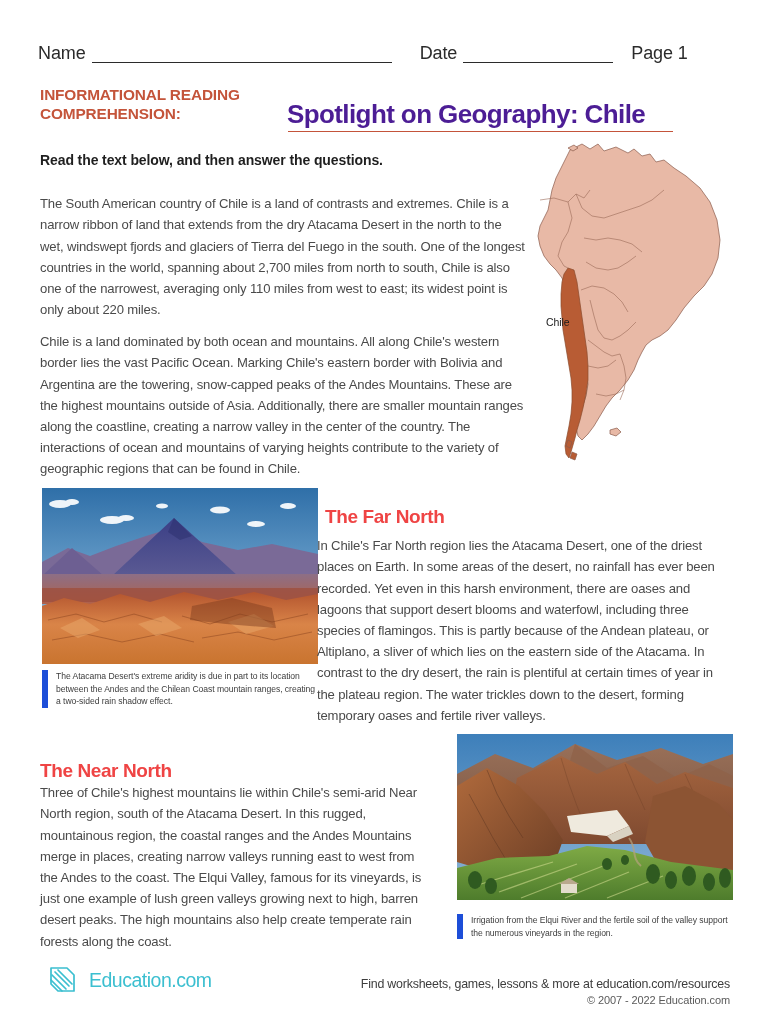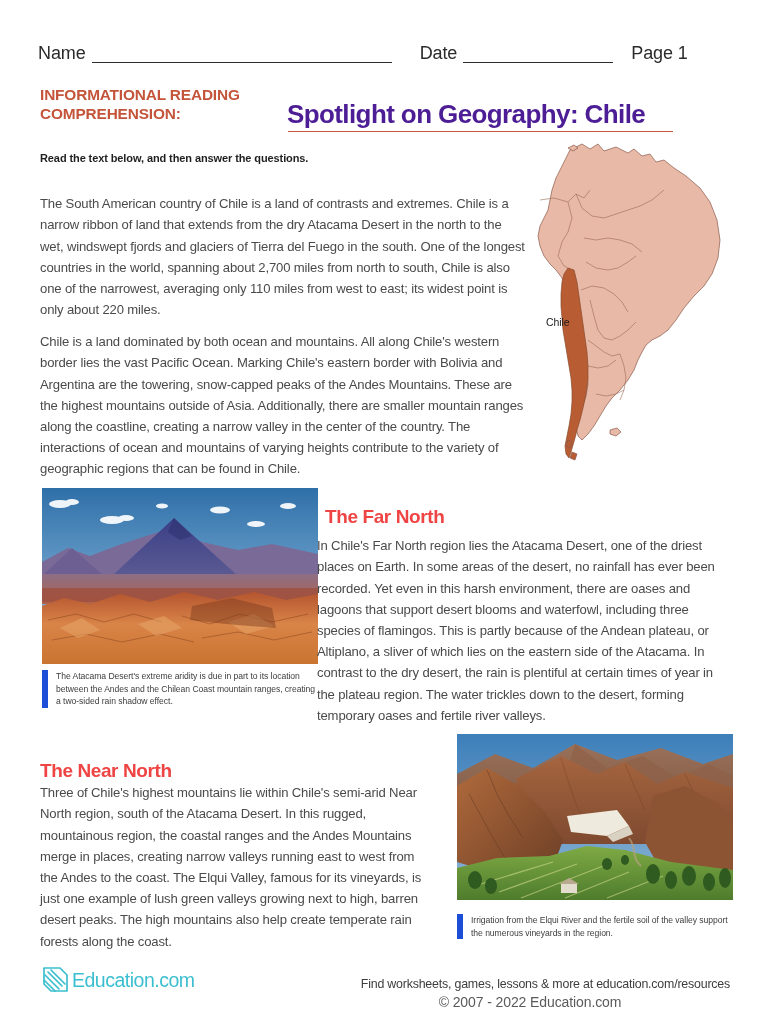--- a/index.html
+++ b/index.html
@@ -79,7 +79,7 @@
     position: absolute;
     left: 40px;
     top: 152px;
-    font-size: 11px;
+    font-size: 14px;
     font-weight: bold;
     color: #1f1f1f;
     letter-spacing: -0.1px;

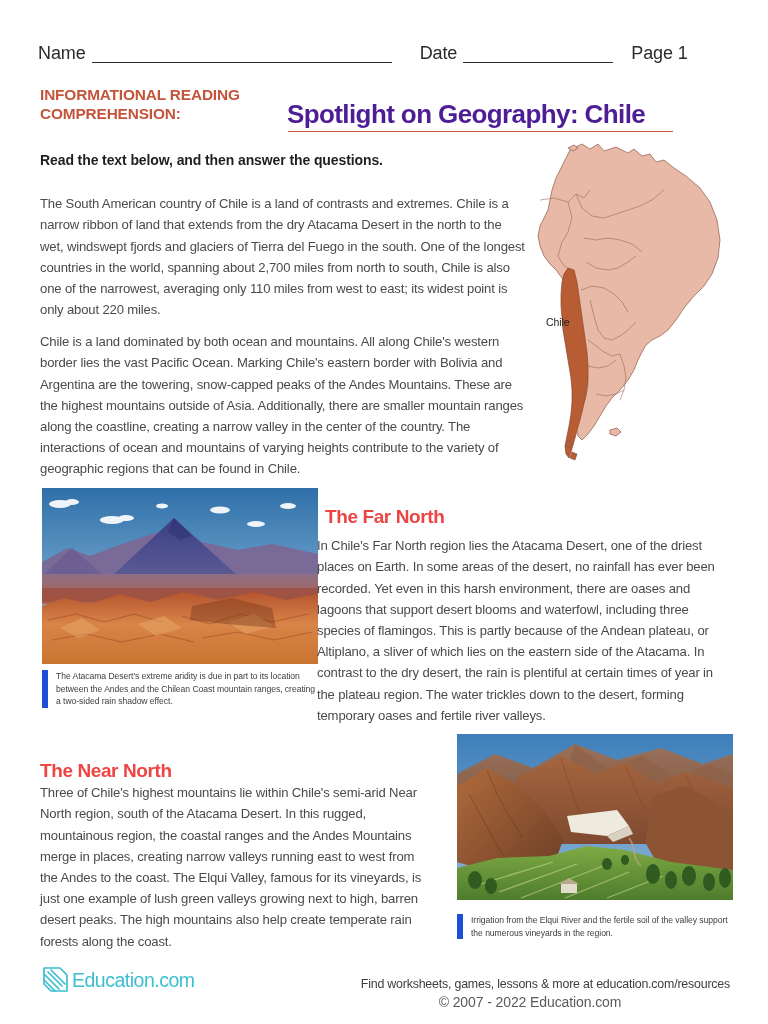--- a/index.html
+++ b/index.html
@@ -182,11 +182,11 @@
   
   .footer-logo {
     position: absolute;
-    left: 40px;
+    left: 47px;
     top: 963px;
     display: flex;
     align-items: center;
-    gap: 2px;
+    gap: 12px;
   }
   .footer-logo .logo-mark { width: 30px; height: 34px; }
   .footer-logo .logo-mark svg { display: block; width: 100%; height: 100%; }

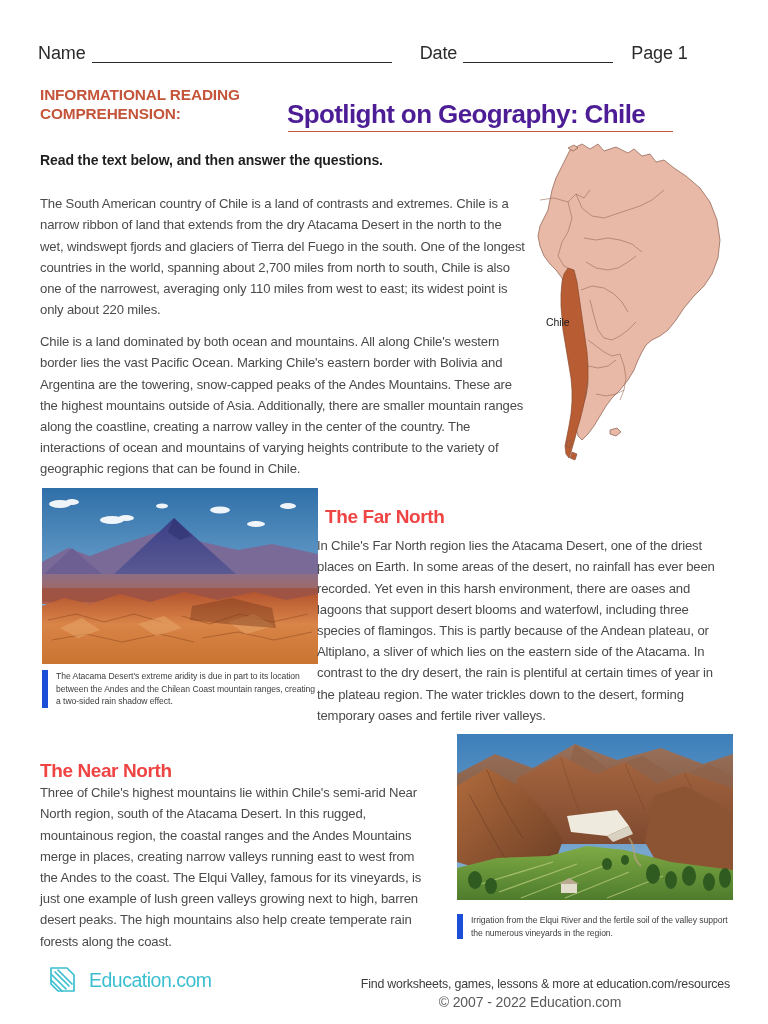--- a/index.html
+++ b/index.html
@@ -211,8 +211,8 @@
     left: 330px;
     top: 994px;
     width: 400px;
-    text-align: center;
-    font-size: 14px;
+    text-align: right;
+    font-size: 11px;
     color: #5a5a5a;
     letter-spacing: -0.1px;
   }

